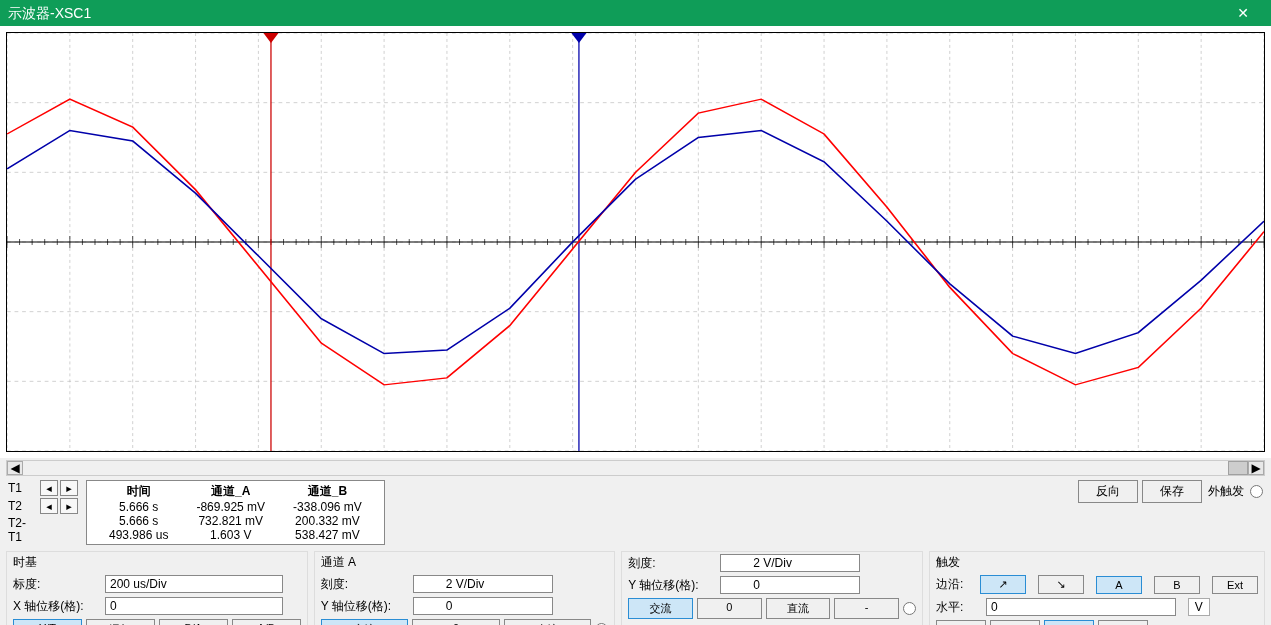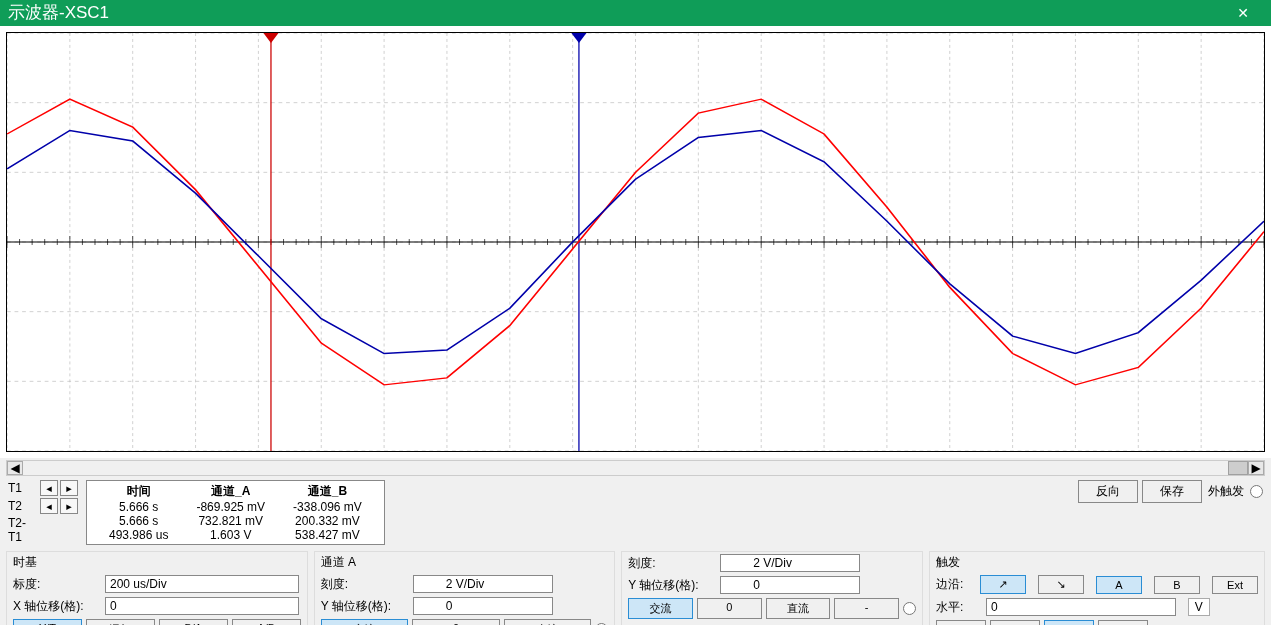--- a/index.html
+++ b/index.html
@@ -5,7 +5,7 @@
 * { box-sizing: border-box; margin: 0; padding: 0; font-family: "Microsoft YaHei", sans-serif; font-size: 12px; }
 body { background: #f0f0f0; width: 1271px; height: 625px; overflow: hidden; display: flex; flex-direction: column; }
 .titlebar { background: #0f9d58; color: #fff; height: 26px; line-height: 26px; padding: 0 8px; display: flex; justify-content: space-between; align-items: center; }
-.titlebar .title { font-size: 17px; }
+.titlebar .title { font-size: 14px; }
 .titlebar .close { width: 40px; height: 26px; text-align: center; cursor: pointer; font-size: 14px; }
 
 .plot-wrap { background: #fff; padding: 6px; }

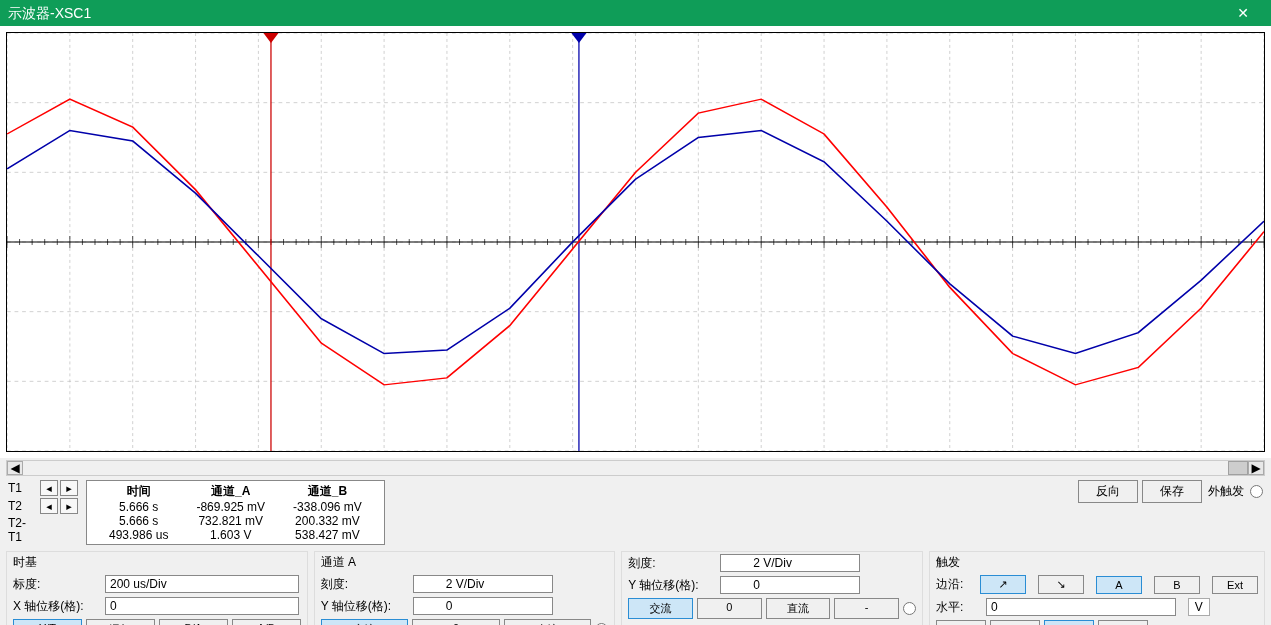--- a/index.html
+++ b/index.html
@@ -36,7 +36,7 @@
 .panel .ptitle { font-weight: normal; }
 .field-row { display: flex; align-items: center; gap: 12px; }
 .field-row .lbl { width: 80px; white-space: nowrap; }
-input.txt { border: 1px solid #888; background: #fff; padding: 1px 4px; width: 194px; }
+input.txt { border: 1px solid #888; background: #fff; padding: 1px 4px; width: 178px; }
 input.txt.short { width: 140px; padding-left: 32px; }
 .btn-row { display: flex; gap: 4px; }
 .btn-small { border: 1px solid #888; background: #f0f0f0; padding: 2px 0; flex: 1; text-align: center; cursor: pointer; font-size: 11px; }

